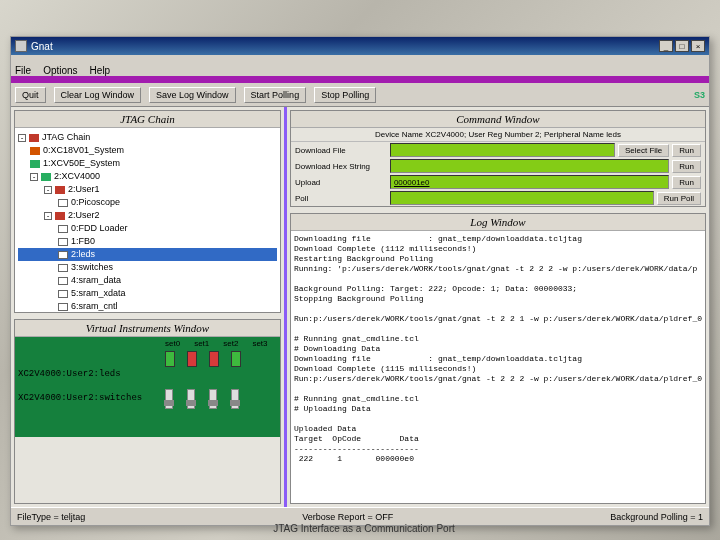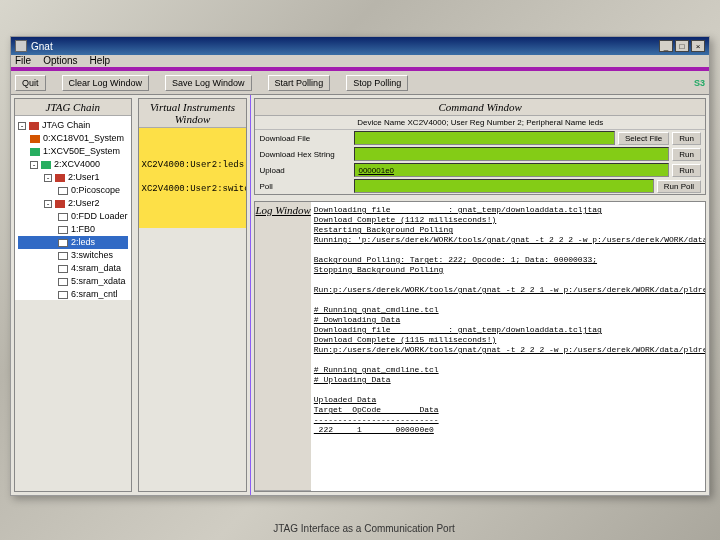--- a/index.html
+++ b/index.html
@@ -10,7 +10,7 @@
   .titlebar .icon { width: 12px; height: 12px; background: #ccc; margin-right: 4px; border: 1px solid #666; }
   .titlebar .spacer { flex: 1; }
   .titlebar .winbtn { width: 14px; height: 12px; background: #d4d0c8; border: 1px solid #444; margin-left: 2px; display: flex; align-items: center; justify-content: center; font-size: 8px; color: #000; cursor: pointer; }
-  .menubar { height: 16px; background: #d4d0c8; display: flex; align-items: flex-start; font-size: 10px; padding: 0 4px; border-bottom: 4px solid #a21caf; }
+  .menubar { height: 28px; background: #d4d0c8; display: flex; align-items: flex-end; font-size: 10px; padding: 0 4px; border-bottom: 7px solid #a21caf; }
   .menubar span { margin-right: 12px; cursor: pointer; }
   .toolbar { height: 24px; background: #d4d0c8; display: flex; align-items: center; padding: 2px 4px; gap: 16px; border-bottom: 1px solid #888; }
   .btn { background: #d4d0c8; border: 1px solid #888; border-top-color: #fff; border-left-color: #fff; padding: 2px 6px; font-size: 9px; cursor: pointer; }

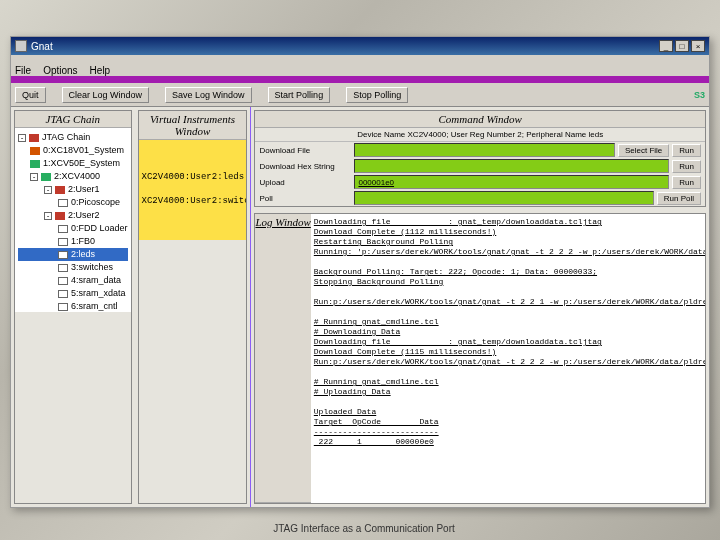--- a/index.html
+++ b/index.html
@@ -12,7 +12,7 @@
   .titlebar .winbtn { width: 14px; height: 12px; background: #d4d0c8; border: 1px solid #444; margin-left: 2px; display: flex; align-items: center; justify-content: center; font-size: 8px; color: #000; cursor: pointer; }
   .menubar { height: 28px; background: #d4d0c8; display: flex; align-items: flex-end; font-size: 10px; padding: 0 4px; border-bottom: 7px solid #a21caf; }
   .menubar span { margin-right: 12px; cursor: pointer; }
-  .toolbar { height: 24px; background: #d4d0c8; display: flex; align-items: center; padding: 2px 4px; gap: 16px; border-bottom: 1px solid #888; }
+  .toolbar { height: 24px; background: #d4d0c8; display: flex; align-items: center; padding: 2px 4px; gap: 8px; border-bottom: 1px solid #888; }
   .btn { background: #d4d0c8; border: 1px solid #888; border-top-color: #fff; border-left-color: #fff; padding: 2px 6px; font-size: 9px; cursor: pointer; }
   .body { display: flex; height: 400px; }
   .left-pane { width: 280px; display: flex; flex-direction: row; border-right: 1px solid #8b5cf6; }

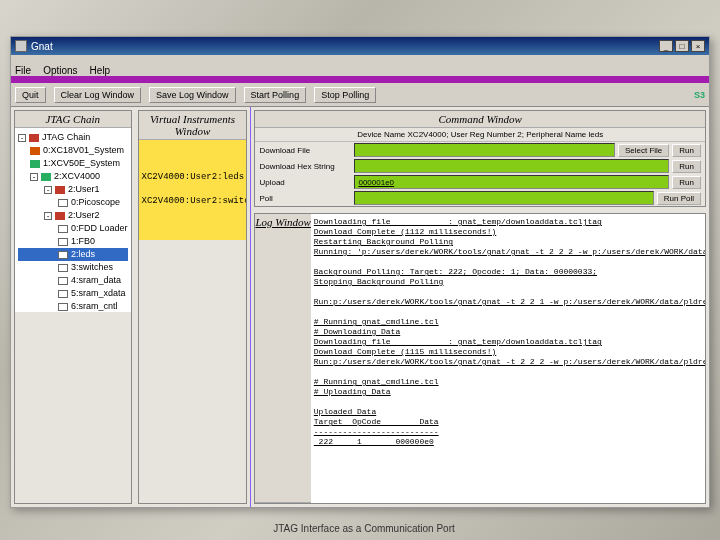--- a/index.html
+++ b/index.html
@@ -15,7 +15,7 @@
   .toolbar { height: 24px; background: #d4d0c8; display: flex; align-items: center; padding: 2px 4px; gap: 8px; border-bottom: 1px solid #888; }
   .btn { background: #d4d0c8; border: 1px solid #888; border-top-color: #fff; border-left-color: #fff; padding: 2px 6px; font-size: 9px; cursor: pointer; }
   .body { display: flex; height: 400px; }
-  .left-pane { width: 280px; display: flex; flex-direction: row; border-right: 1px solid #8b5cf6; }
+  .left-pane { width: 280px; display: flex; flex-direction: column; border-right: 3px solid #8b5cf6; }
   .right-pane { flex: 1; display: flex; flex-direction: column; }
   .panel { border: 1px solid #888; margin: 3px; background: #e6e4dd; position: relative; }
   .panel-title { font-family: 'Lucida Handwriting', cursive; font-size: 11px; text-align: center; padding: 2px 0; border-bottom: 1px solid #aaa; background: #ddd9d0; font-style: italic; }

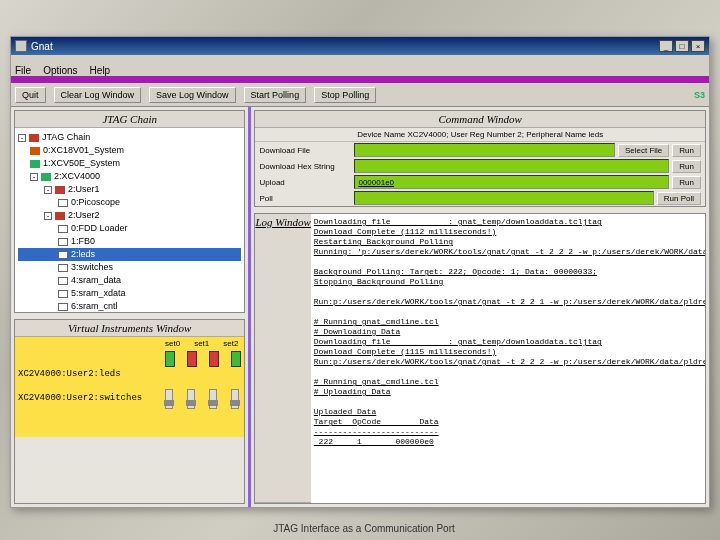--- a/index.html
+++ b/index.html
@@ -217,7 +217,7 @@
         </div>
       </div>
 
-      <div class="panel log-panel" style="display:flex;flex-direction:row;flex:1;text-decoration:underline;">
+      <div class="panel log-panel" style="display:flex;flex-direction:column;flex:1;">
         <div class="panel-title">Log Window</div>
         <div class="log-body" id="log-body">Downloading file            : gnat_temp/downloaddata.tcljtag
 Download Complete (1112 milliseconds!)

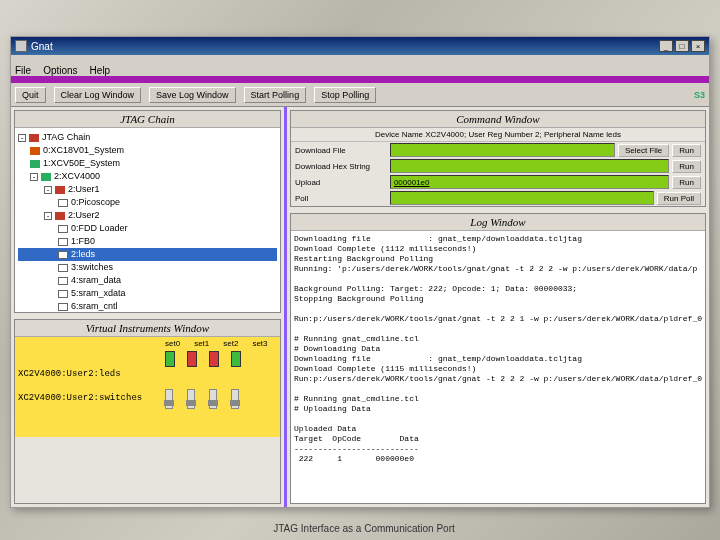--- a/index.html
+++ b/index.html
@@ -31,7 +31,7 @@
   .tree-btns { display: flex; gap: 20px; justify-content: center; padding: 4px 0; }
   .jtag-panel { flex: none; }
   .vi-panel { flex: 1; }
-  .vi-body { background: #fde047; height: 100px; overflow: auto; font-size: 8.5px; padding: 3px; position: relative; }
+  .vi-body { background: #15803d; height: 100px; overflow: auto; font-size: 8.5px; padding: 3px; position: relative; }
   .vi-row-label { font-family: 'Courier New', monospace; font-size: 9px; }
   .vi-head { position: absolute; left: 150px; top: 2px; display: flex; gap: 14px; font-size: 8px; font-family: 'Courier New', monospace; }
   .vi-leds { position: absolute; left: 150px; top: 14px; display: flex; gap: 12px; }

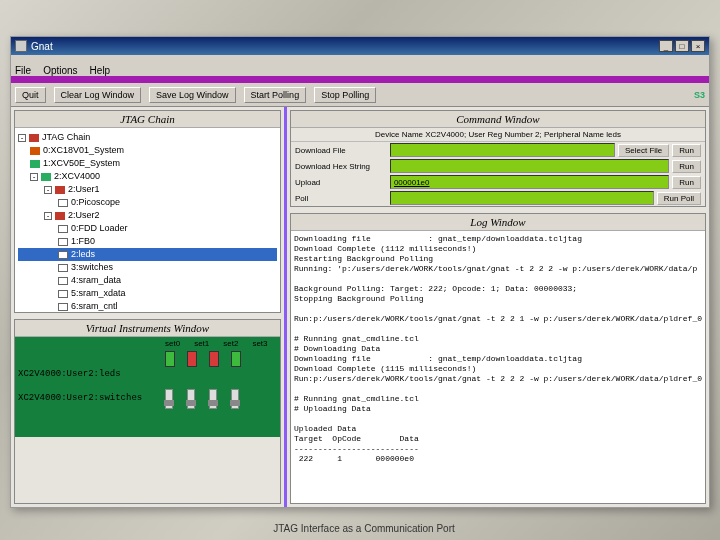--- a/index.html
+++ b/index.html
@@ -246,6 +246,11 @@
     </div>
   </div>
 
+  <div class="statusbar">
+    <span>FileType = teljtag</span>
+    <span>Verbose Report = OFF</span>
+    <span>Background Polling = 1</span>
+  </div>
 </div>
 
 <div class="caption">JTAG Interface as a Communication Port</div>

